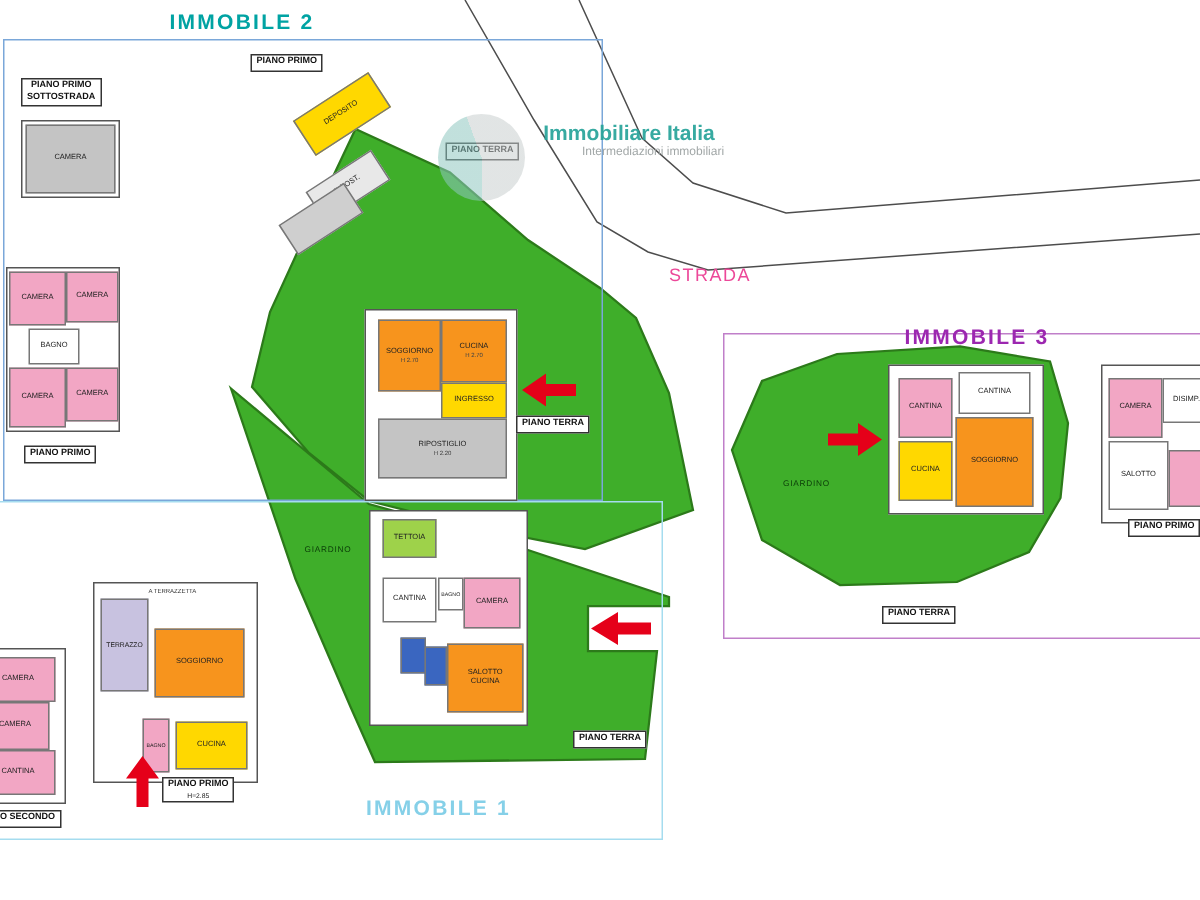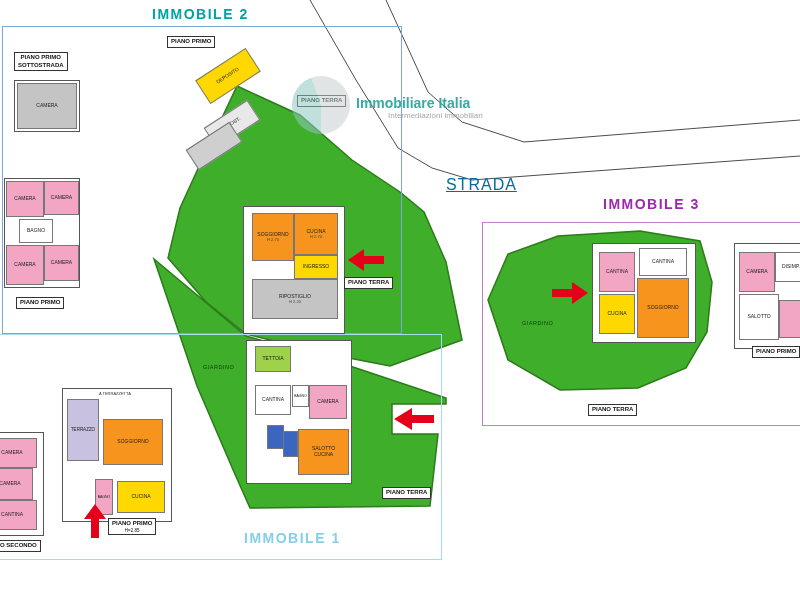--- a/index.html
+++ b/index.html
@@ -11,7 +11,7 @@
   .region.i1{border:1px solid #a5dcef;}
   .region.i3{border:1px solid #c07fc9;}
   .title{position:absolute;z-index:5;font-weight:bold;font-size:14px;letter-spacing:1.5px;white-space:nowrap;}
-  .t-i2{color:#00a3a3;margin-left:39px;}
+  .t-i2{color:#00a3a3;}
   .t-i1{color:#85d0e8;}
   .t-i3{color:#9c27b0;}
   .plan{position:absolute;z-index:3;background:#ffffff;border:1px solid #555;}

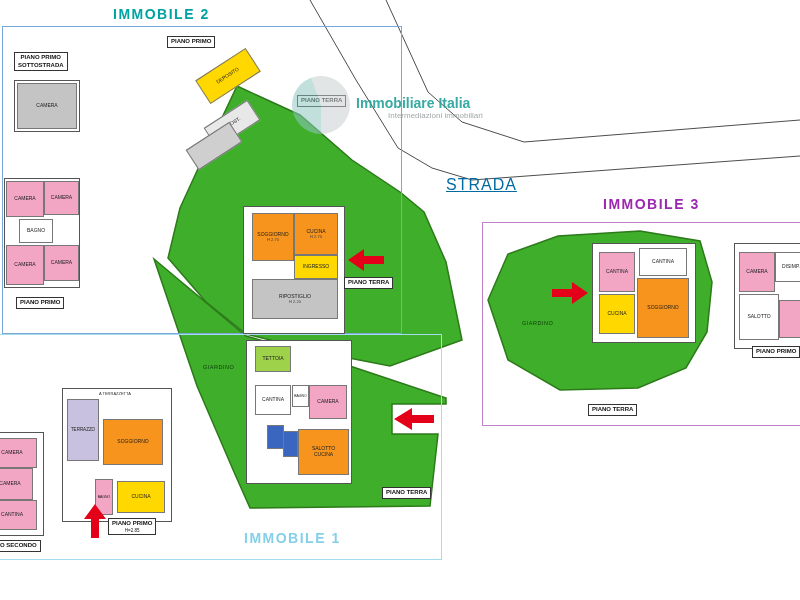--- a/index.html
+++ b/index.html
@@ -36,7 +36,7 @@
   .arrow{position:absolute;z-index:9;}
   .wm-circle{position:absolute;left:292px;top:76px;width:58px;height:58px;border-radius:50%;z-index:8;
              background:conic-gradient(from 180deg,#8fc7c0 0 160deg,#c9cfcf 160deg 360deg);opacity:.55;}
-  .wm-text{position:absolute;left:356px;top:96px;z-index:8;opacity:.92;}
+  .wm-text{position:absolute;left:356px;top:81px;z-index:8;opacity:.92;text-align:center;}
   .wm-title{color:#27a39a;font-size:14px;font-weight:bold;line-height:1.1;}
   .wm-sub{color:#9aa0a0;font-size:8px;margin-left:32px;}
 </style>

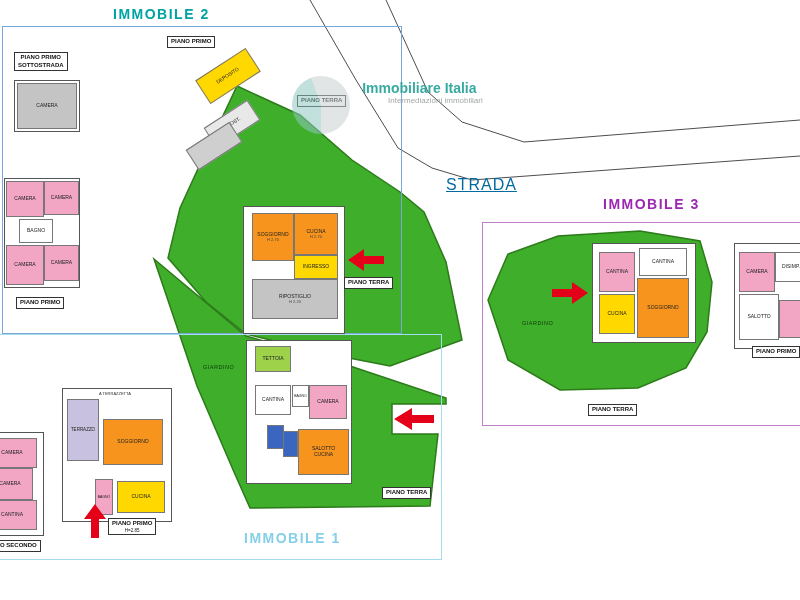--- a/index.html
+++ b/index.html
@@ -31,7 +31,7 @@
        color:#111;text-align:center;padding:1px 3px;line-height:1.25;white-space:nowrap;}
   .lbl .small{font-size:4.5px;font-weight:400;}
   .gtext{position:absolute;z-index:4;font-size:5.5px;color:#0b3d08;letter-spacing:.5px;}
-  .road-label{position:absolute;z-index:4;font-size:16px;color:#0369a1;letter-spacing:1px;text-decoration:underline;}
+  .road-label{position:absolute;z-index:4;font-size:12px;color:#ec4899;letter-spacing:1px;}
   .tinytext{position:absolute;z-index:4;font-size:4px;color:#333;white-space:nowrap;}
   .arrow{position:absolute;z-index:9;}
   .wm-circle{position:absolute;left:292px;top:76px;width:58px;height:58px;border-radius:50%;z-index:8;

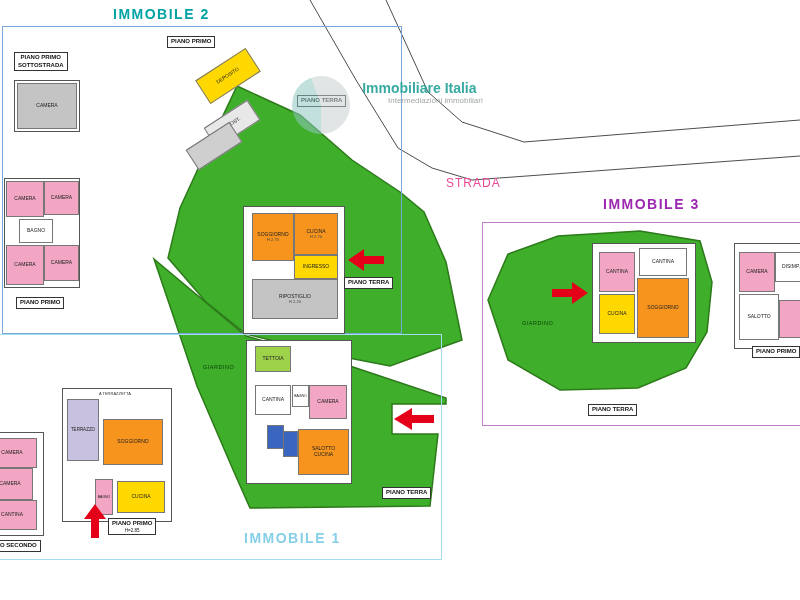--- a/index.html
+++ b/index.html
@@ -13,7 +13,7 @@
   .title{position:absolute;z-index:5;font-weight:bold;font-size:14px;letter-spacing:1.5px;white-space:nowrap;}
   .t-i2{color:#00a3a3;}
   .t-i1{color:#85d0e8;}
-  .t-i3{color:#9c27b0;}
+  .t-i3{color:#9c27b0;margin-top:20px;}
   .plan{position:absolute;z-index:3;background:#ffffff;border:1px solid #555;}
   .room{position:absolute;border:1px solid #777;display:flex;flex-direction:column;align-items:center;
         justify-content:center;text-align:center;font-size:5px;line-height:1.15;color:#222;overflow:hidden;}

